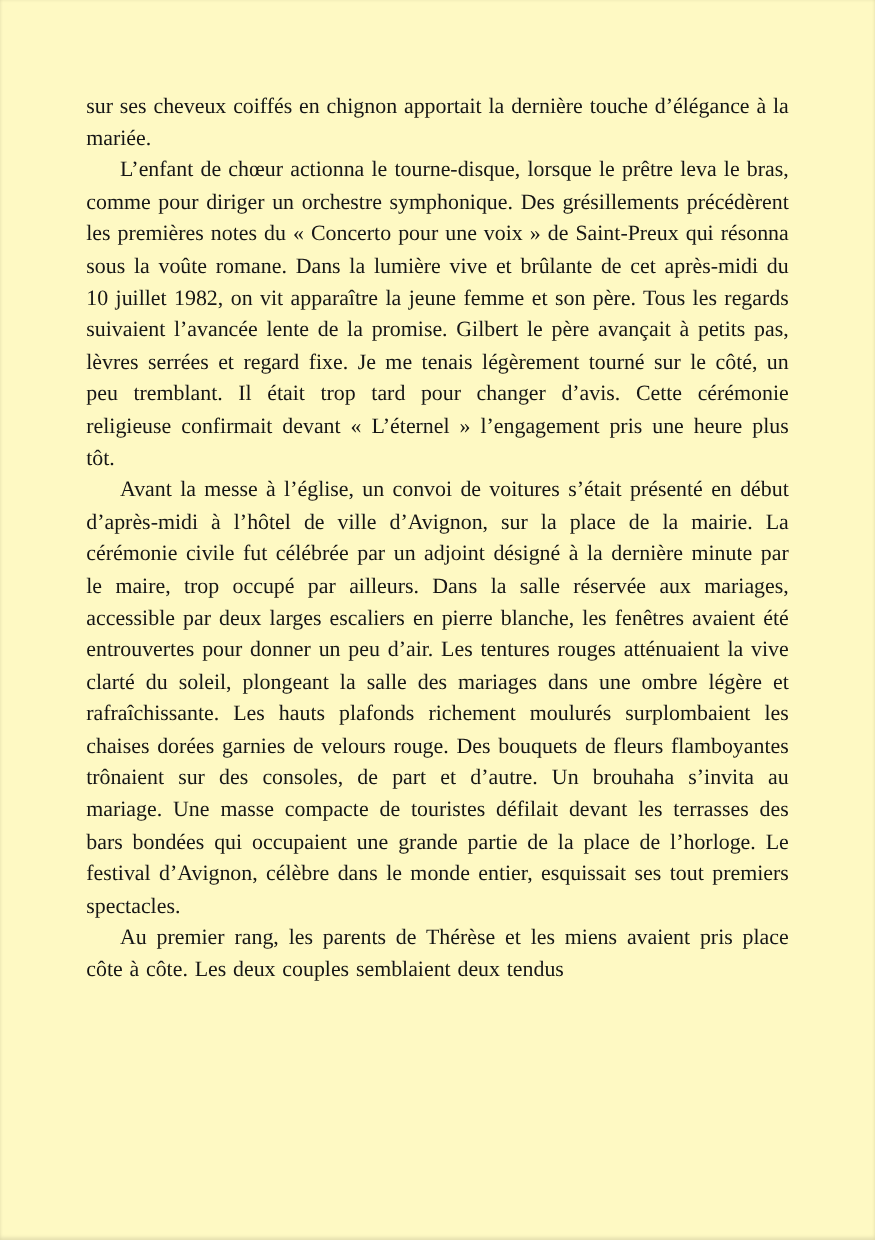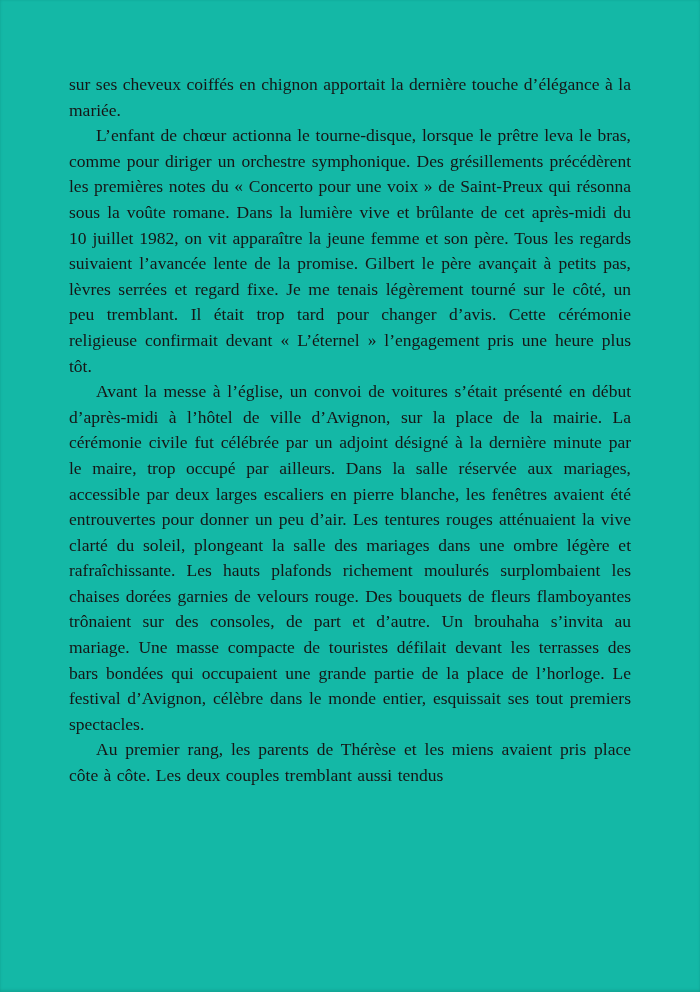--- a/index.html
+++ b/index.html
@@ -16,7 +16,7 @@
     position: relative;
     width: 700px;
     height: 992px;
-    background: #14b8a6;
+    background: #fef9c3;
     
     box-shadow: inset 0 -2px 3px rgba(0,0,0,0.10), inset 0 1px 2px rgba(0,0,0,0.04);
   }

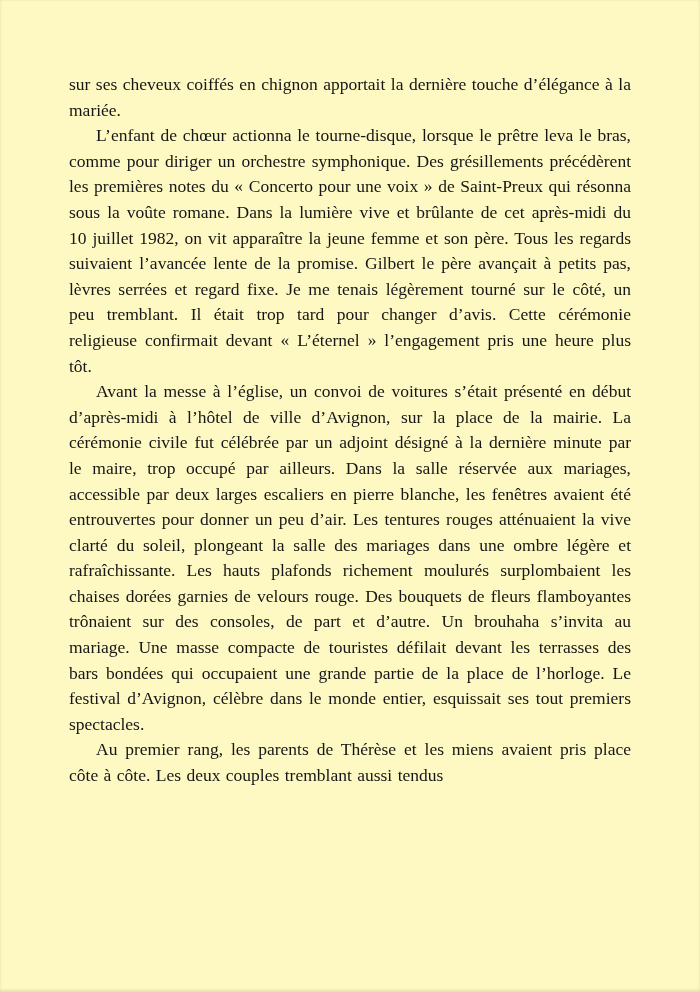--- a/index.html
+++ b/index.html
@@ -42,7 +42,7 @@
     <p class="para">sur ses cheveux coiffés en chignon apportait la dernière touche d’élégance à la mariée.</p>
     <p class="para indent">L’enfant de chœur actionna le tourne-disque, lorsque le prêtre leva le bras, comme pour diriger un orchestre symphonique. Des grésillements précédèrent les premières notes du «&nbsp;Concerto pour une voix&nbsp;» de Saint-Preux qui résonna sous la voûte romane. Dans la lumière vive et brûlante de cet après-midi du 10 juillet 1982, on vit apparaître la jeune femme et son père. Tous les regards suivaient l’avancée lente de la promise. Gilbert le père avançait à petits pas, lèvres serrées et regard fixe. Je me tenais légèrement tourné sur le côté, un peu tremblant. Il était trop tard pour changer d’avis. Cette cérémonie religieuse confirmait devant «&nbsp;L’éternel&nbsp;» l’engagement pris une heure plus tôt.</p>
     <p class="para indent">Avant la messe à l’église, un convoi de voitures s’était présenté en début d’après-midi à l’hôtel de ville d’Avignon, sur la place de la mairie. La cérémonie civile fut célébrée par un adjoint désigné à la dernière minute par le maire, trop occupé par ailleurs. Dans la salle réservée aux mariages, accessible par deux larges escaliers en pierre blanche, les fenêtres avaient été entrouvertes pour donner un peu d’air. Les tentures rouges atténuaient la vive clarté du soleil, plongeant la salle des mariages dans une ombre légère et rafraîchissante. Les hauts plafonds richement moulurés surplombaient les chaises dorées garnies de velours rouge. Des bouquets de fleurs flamboyantes trônaient sur des consoles, de part et d’autre. Un brouhaha s’invita au mariage. Une masse compacte de touristes défilait devant les terrasses des bars bondées qui occupaient une grande partie de la place de l’horloge. Le festival d’Avignon, célèbre dans le monde entier, esquissait ses tout premiers spectacles.</p>
-    <p class="para indent">Au premier rang, les parents de Thérèse et les miens avaient pris place côte à côte. Les deux couples tremblant aussi tendus</p>
+    <p class="para indent">Au premier rang, les parents de Thérèse et les miens avaient pris place côte à côte. Les deux couples semblaient deux tendus</p>
   </div>
 </div>
 

